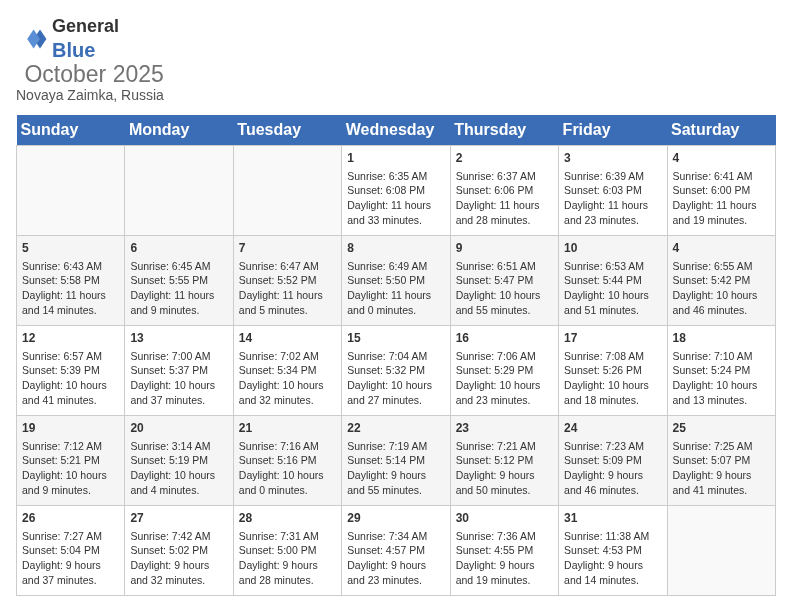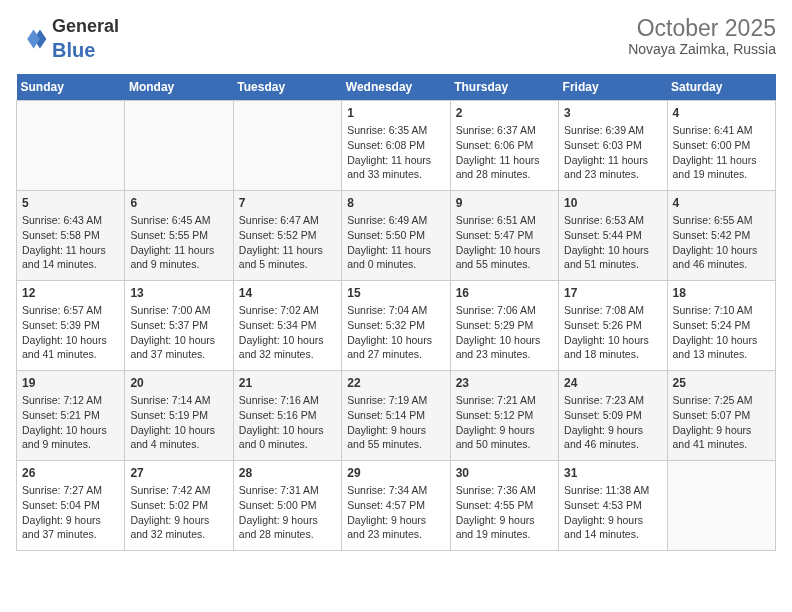--- a/index.html
+++ b/index.html
@@ -15,6 +15,7 @@
       justify-content: space-between;
       align-items: flex-start;
       margin-bottom: 12px;
+      flex-direction: column;
     }
     .logo {
       display: flex;

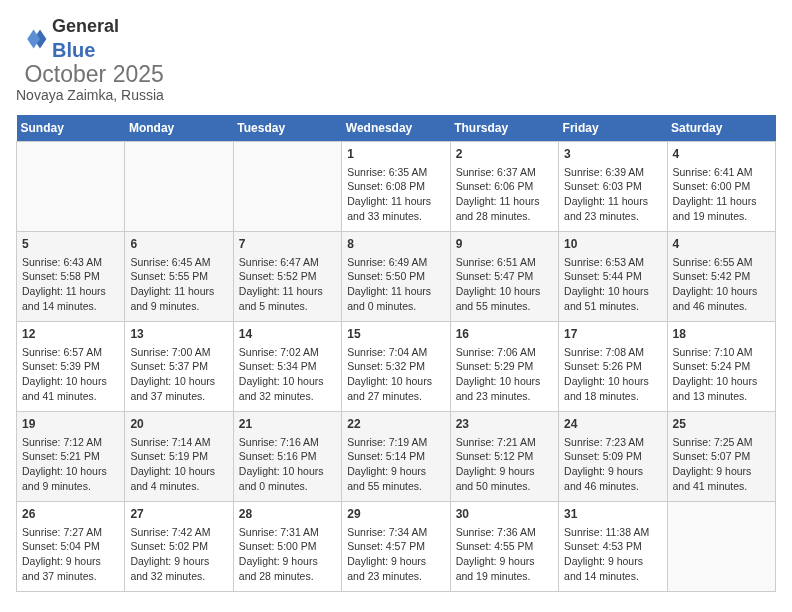--- a/index.html
+++ b/index.html
@@ -64,7 +64,7 @@
       color: #fff;
       padding: 6px 4px;
       text-align: left;
-      font-size: 12px;
+      font-size: 16px;
       font-weight: bold;
     }
     td {

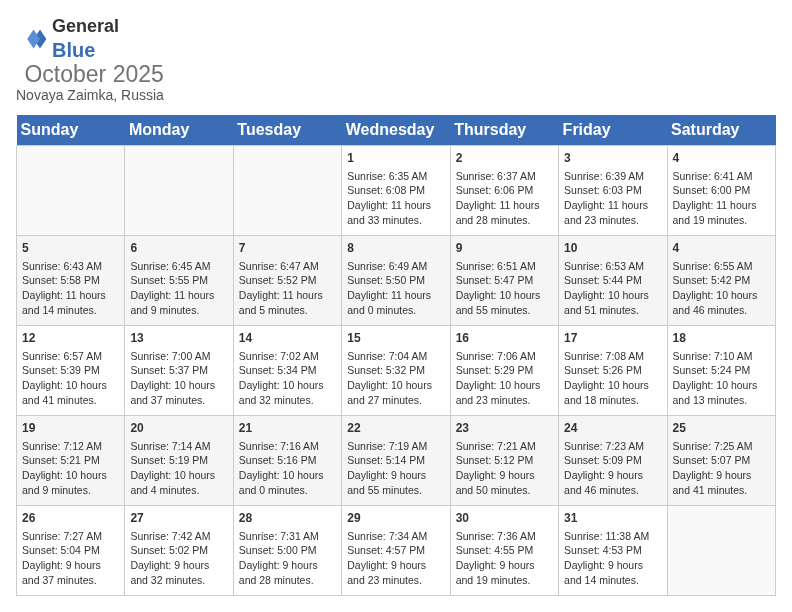--- a/index.html
+++ b/index.html
@@ -274,7 +274,7 @@
         </td>
         <td>
           <span class="day-num">20</span>
-          <div>Sunrise: 7:14 AM</div>
+          <div>Sunrise: 3:14 AM</div>
           <div>Sunset: 5:19 PM</div>
           <div>Daylight: 10 hours</div>
           <div>and 4 minutes.</div>

